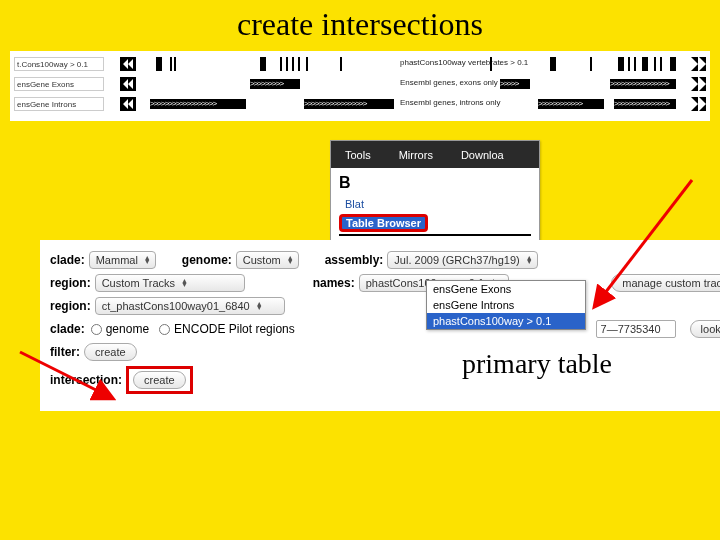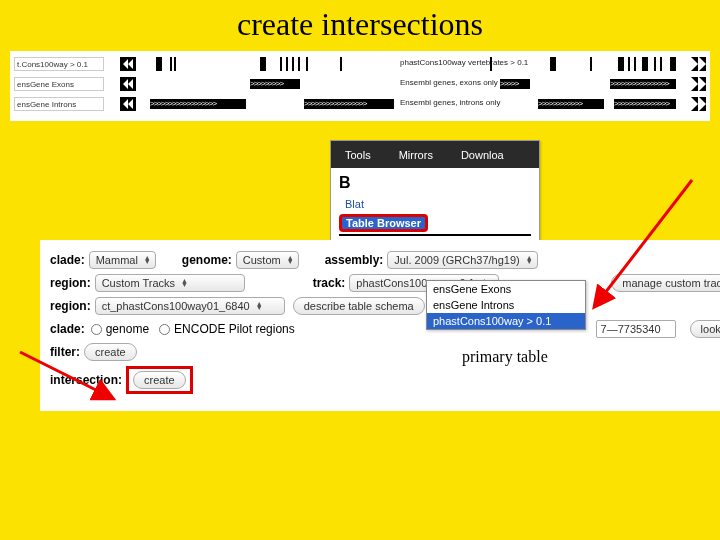--- a/index.html
+++ b/index.html
@@ -397,7 +397,7 @@
         <span class="arr">▲<br>▼</span>
       </span>
     <span style="width:60px"></span>
-    <span class="fl">track:</span>
+    <span class="fl">names:</span>
     <span class="sel" style="min-width:150px">
         <span>phastCons100way &gt; 0.1</span>
         <span class="arr">▲<br>▼</span>

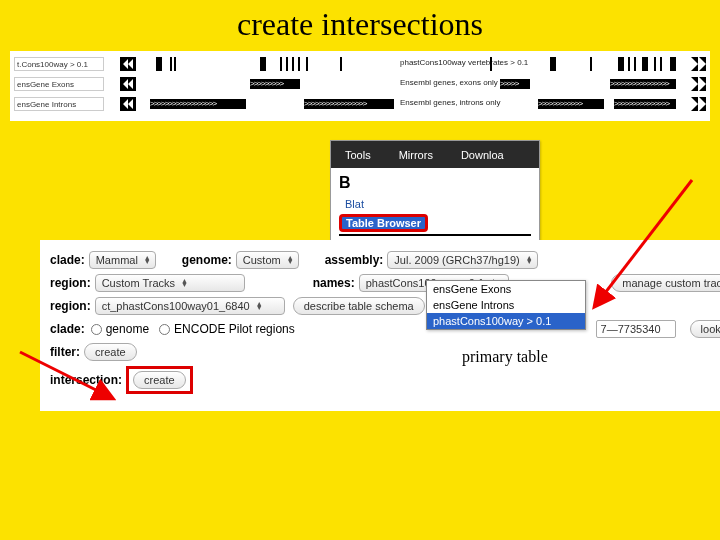--- a/index.html
+++ b/index.html
@@ -410,7 +410,6 @@
         <span>ct_phastCons100way01_6840</span>
         <span class="arr">▲<br>▼</span>
       </span>
-    <span class="btn">describe table schema</span>
   </div>
   <div class="form-row">
     <span class="fl">clade:</span>

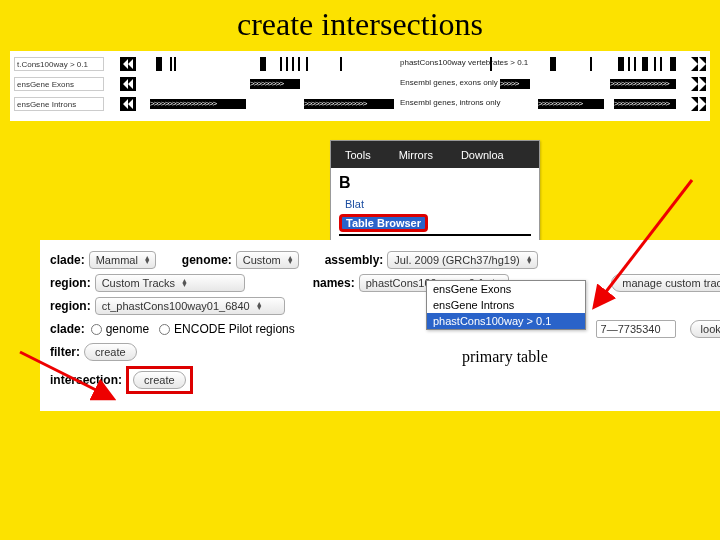--- a/index.html
+++ b/index.html
@@ -265,7 +265,7 @@
     left: 462px;
     top: 348px;
     font-family: "Times New Roman", serif;
-    font-size: 16px;
+    font-size: 28px;
     color: #000;
     z-index: 7;
   }

